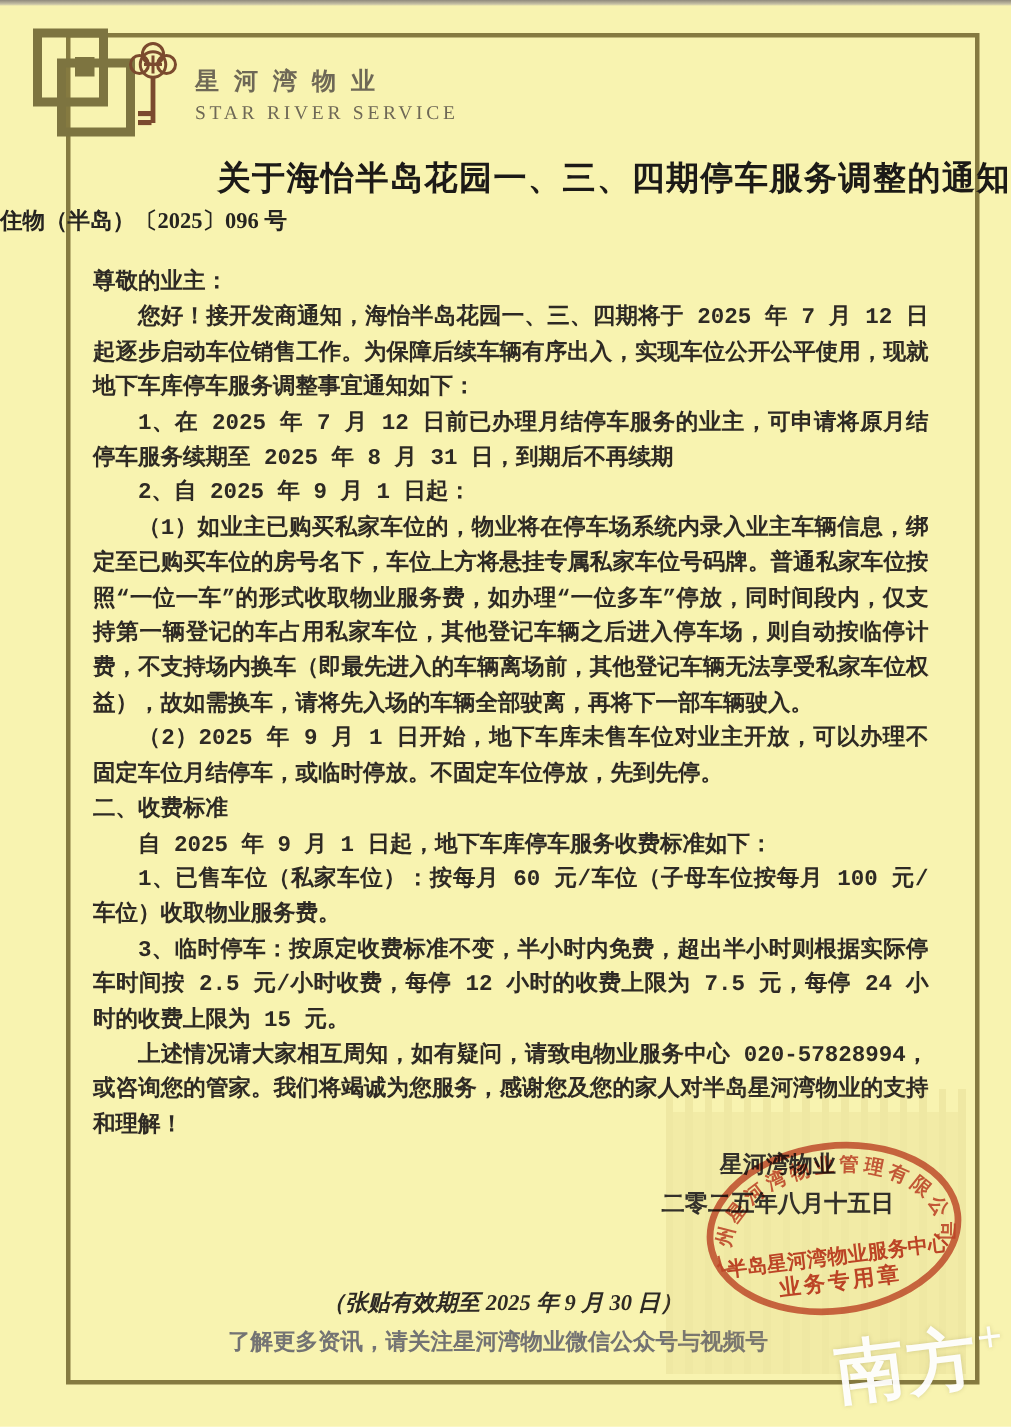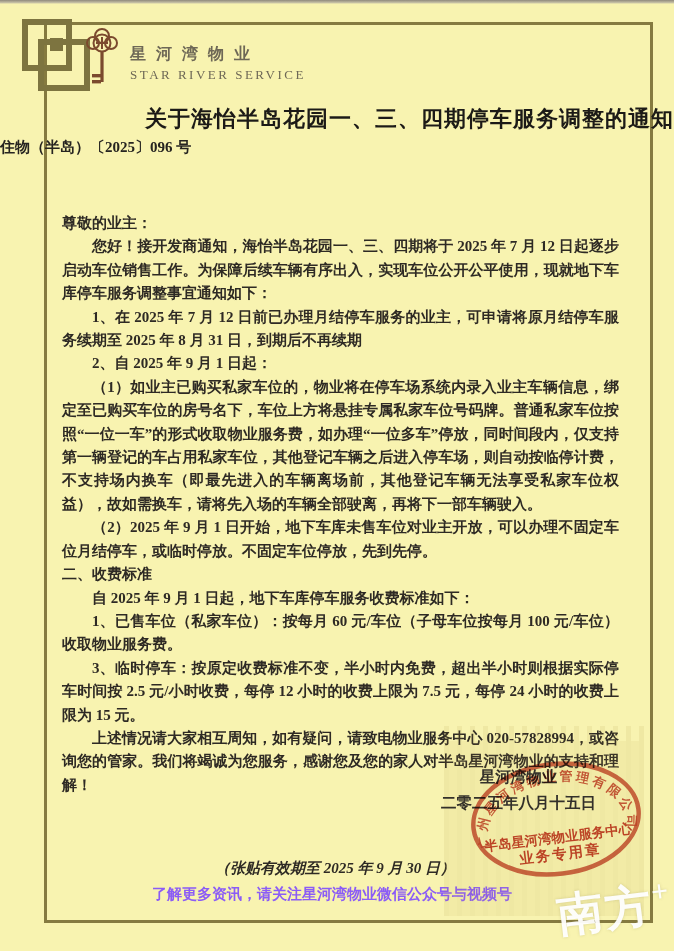--- a/index.html
+++ b/index.html
@@ -27,7 +27,7 @@
 
   .notice-body{position:absolute;left:62px;top:177px;width:557px;
     font-size:15px;line-height:23.4px;font-weight:600;color:#2e2a24;
-    text-align:justify;margin-top:35px;}
+    text-align:justify;}
   .notice-body p{margin:0;}
   .notice-body p.indent{text-indent:2em;}
 

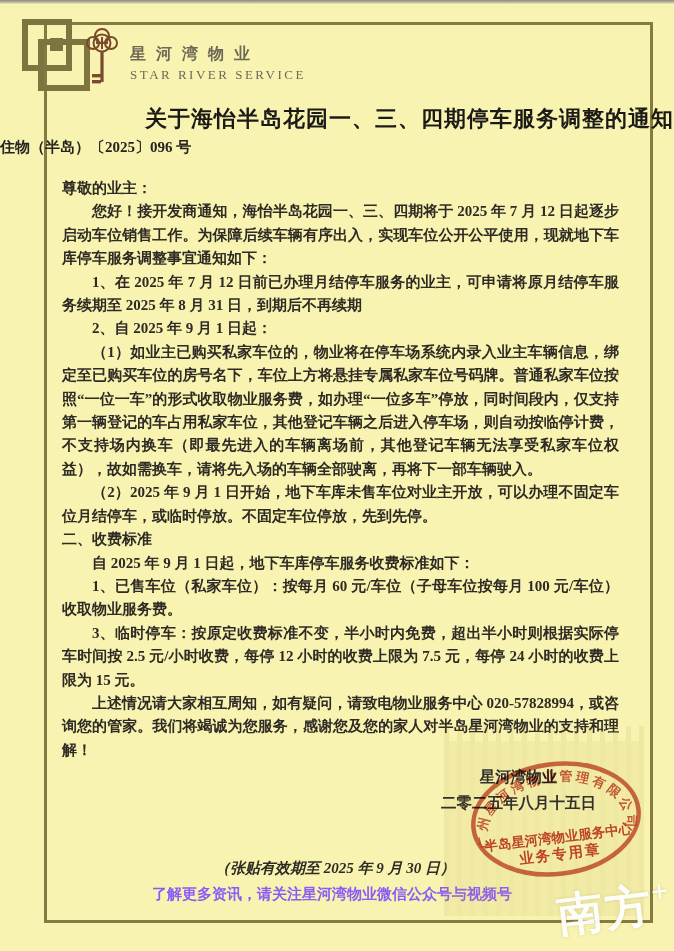--- a/index.html
+++ b/index.html
@@ -29,7 +29,7 @@
     font-size:15px;line-height:23.4px;font-weight:600;color:#2e2a24;
     text-align:justify;}
   .notice-body p{margin:0;}
-  .notice-body p.indent{text-indent:2em;}
+  .notice-body p.indent{text-indent:2em;font-family:Liberation Mono, monospace;}
 
   .signature{position:absolute;right:78px;top:764px;text-align:center;
     font-size:15.5px;font-weight:700;color:#33302a;line-height:26px;z-index:2;}

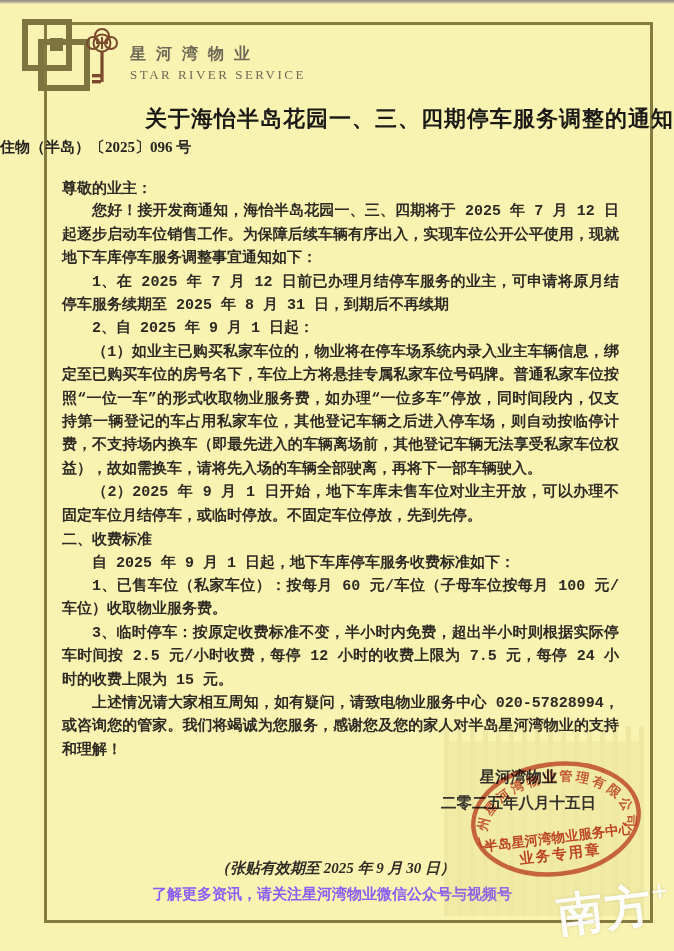--- a/index.html
+++ b/index.html
@@ -45,7 +45,7 @@
   .validity{position:absolute;left:335px;top:859px;transform:translateX(-50%);
     white-space:nowrap;font-size:15px;font-weight:600;color:#2e2a24;font-style:italic;}
   .follow{position:absolute;left:332px;top:885px;transform:translateX(-50%);
-    white-space:nowrap;font-size:15px;font-weight:600;color:#8b5cf6;}
+    white-space:nowrap;font-size:15px;font-weight:600;color:#737373;}
 
   .nanfang{position:absolute;right:4px;bottom:10px;transform:rotate(-7deg);
     color:rgba(255,255,255,.95);font-weight:800;z-index:4;

